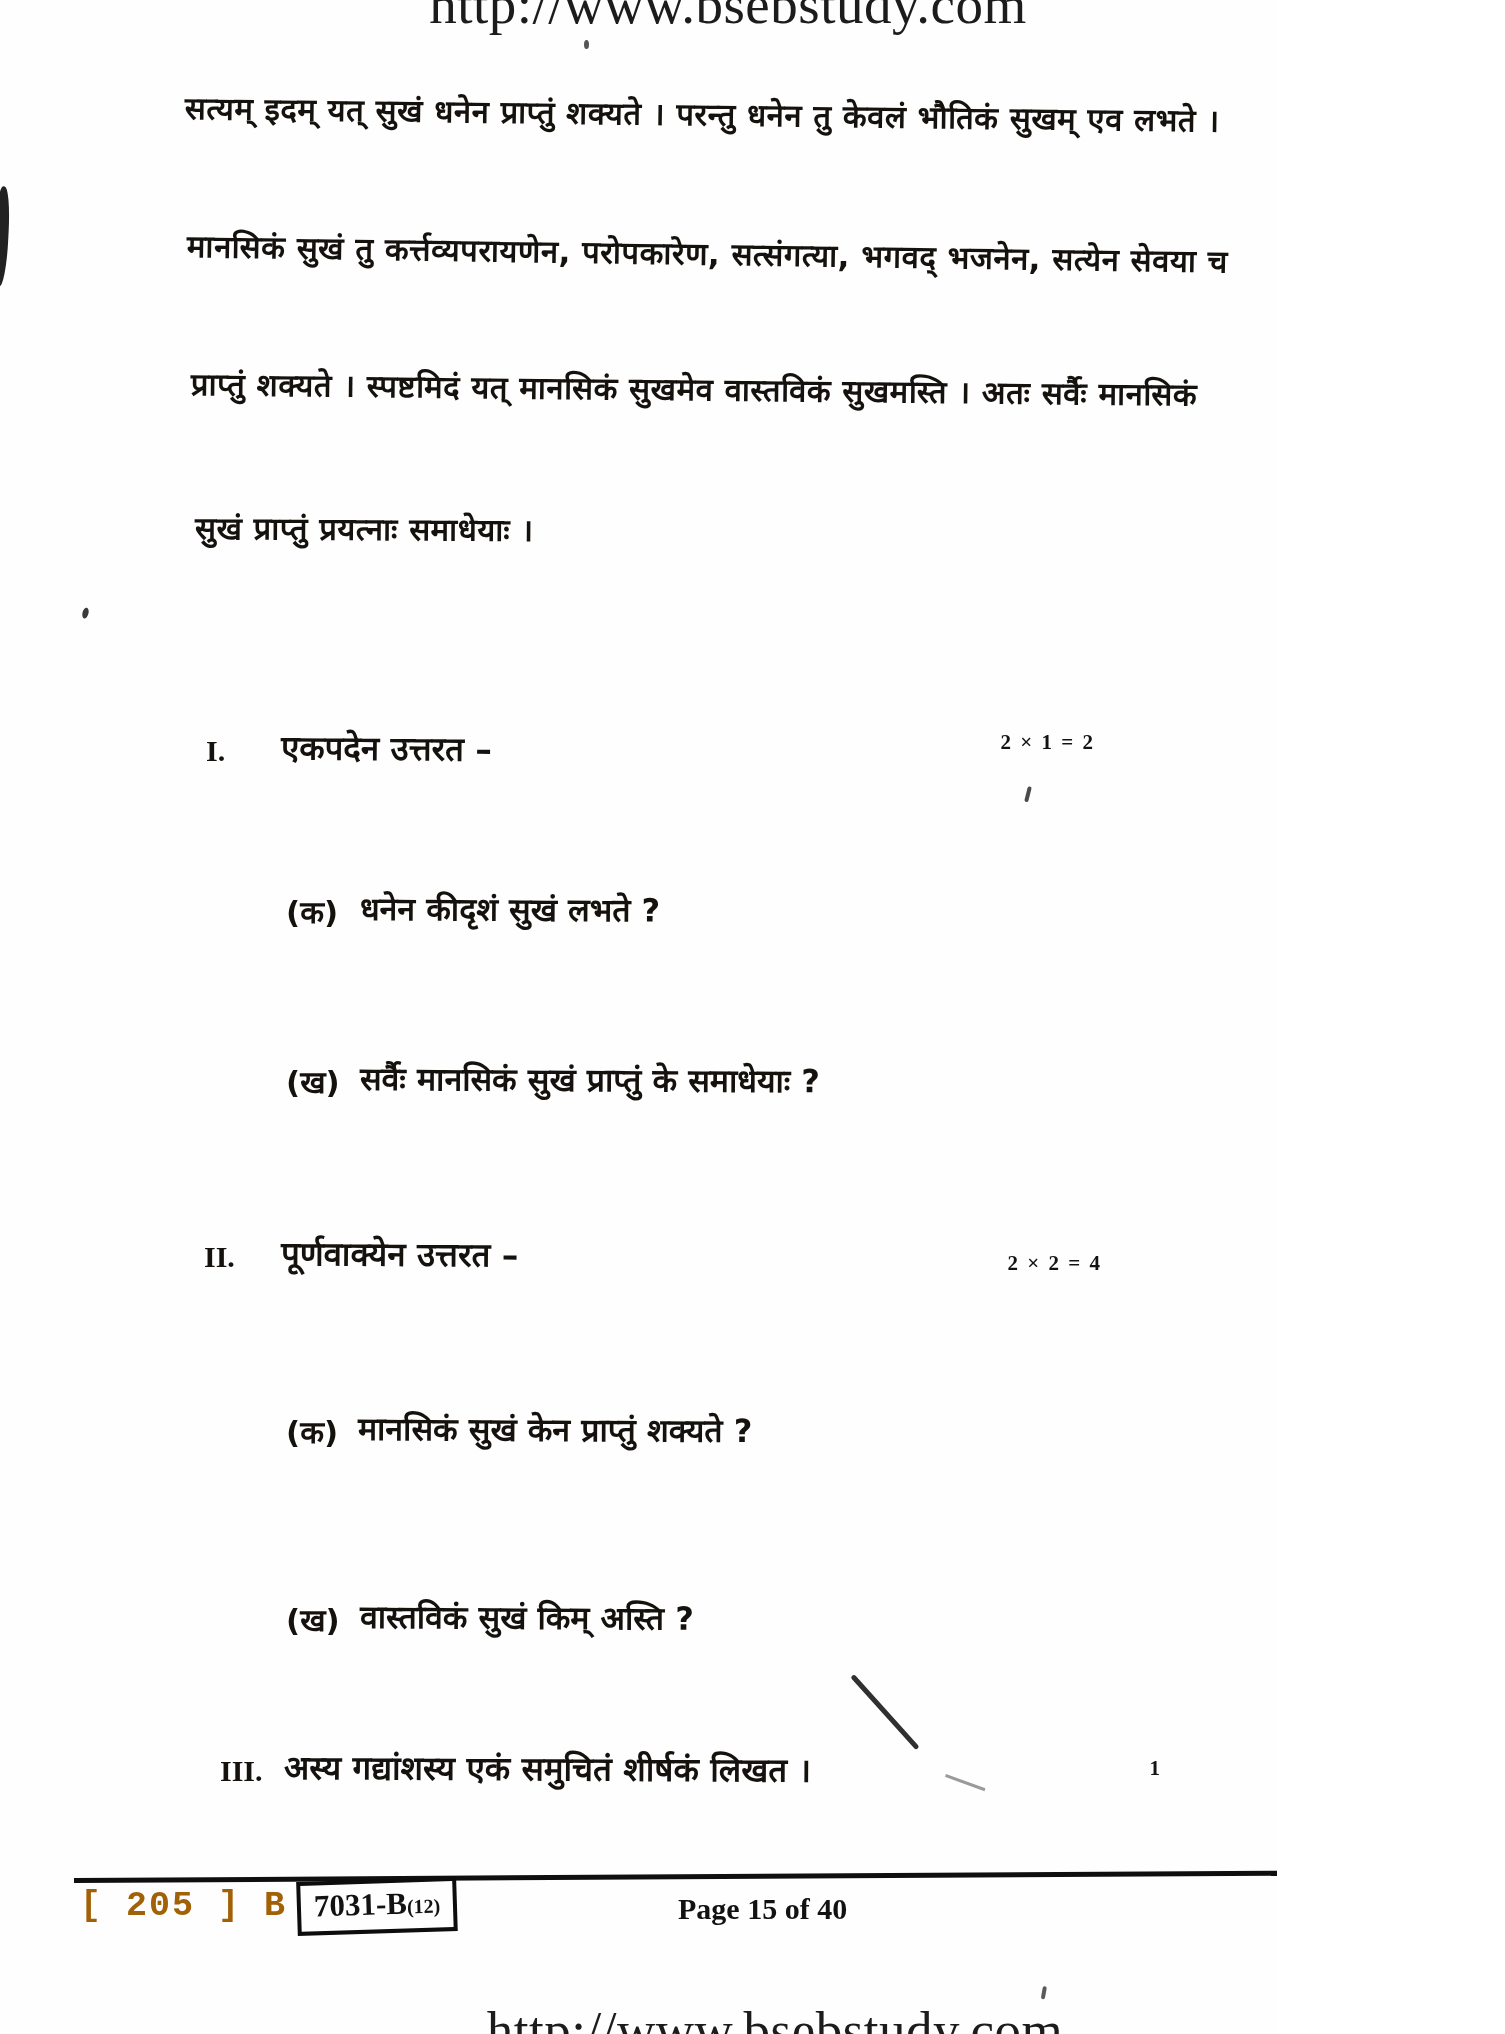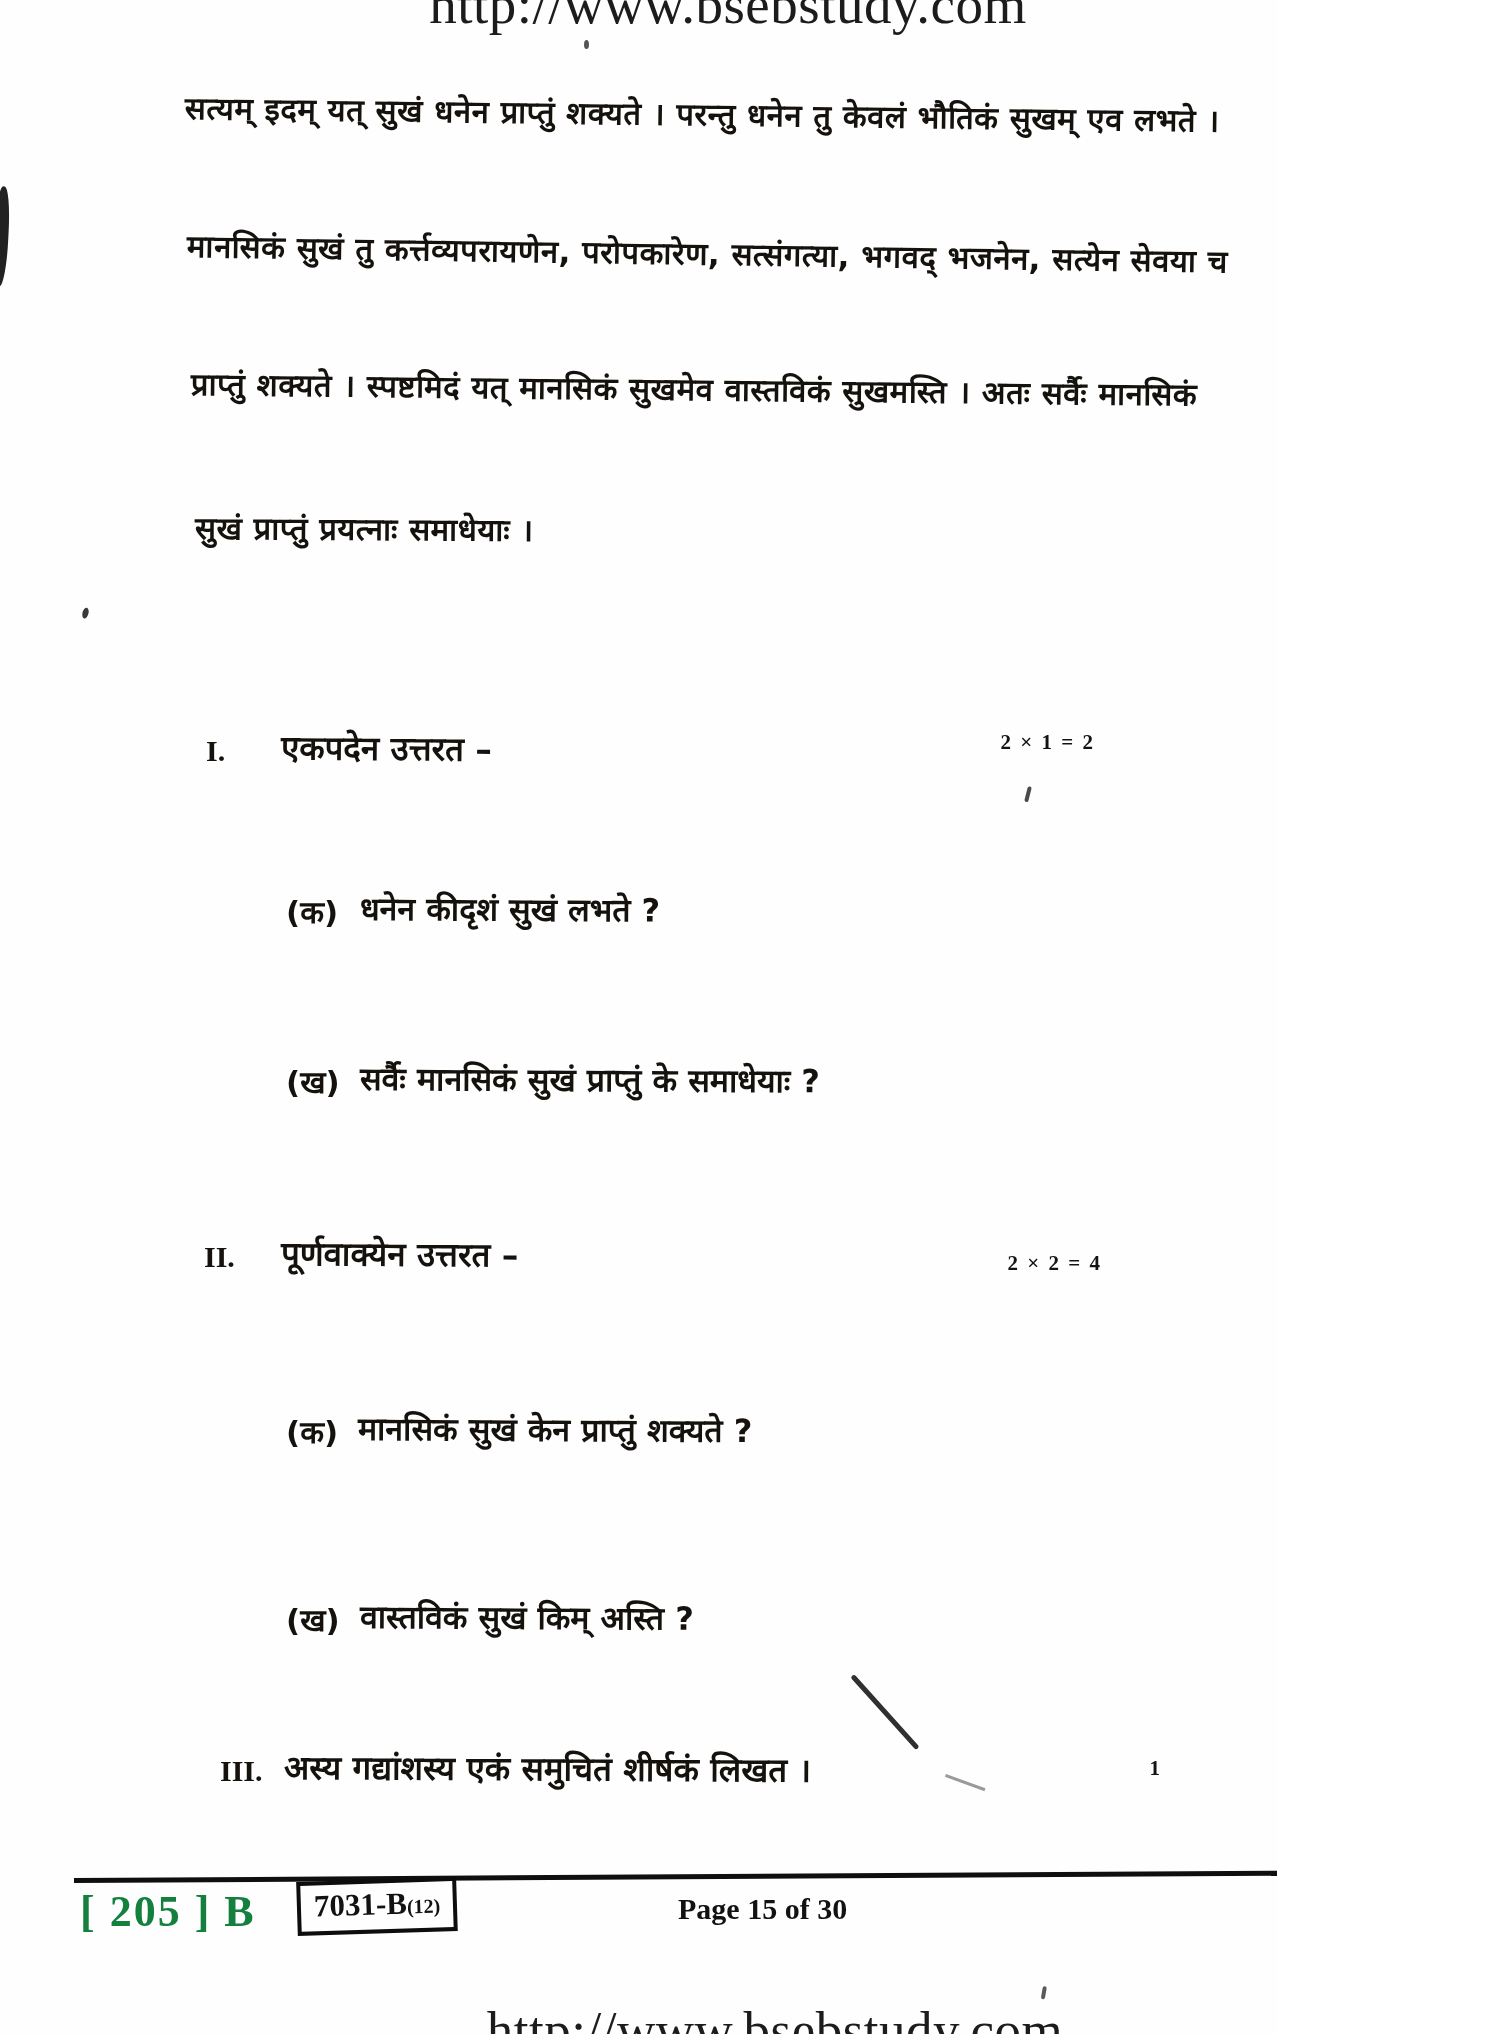--- a/index.html
+++ b/index.html
@@ -87,8 +87,8 @@
   .booklet{
     position:absolute;
     left:80px; top:1886px;
-    font-family:Liberation Serif, serif;
-    font-weight:700; font-size:44px; color:#15803d;
+    font-family:Liberation Mono, monospace;
+    font-weight:700; font-size:35px; color:#a16207;
     letter-spacing:2px; white-space:nowrap;
   }
   .codebox{

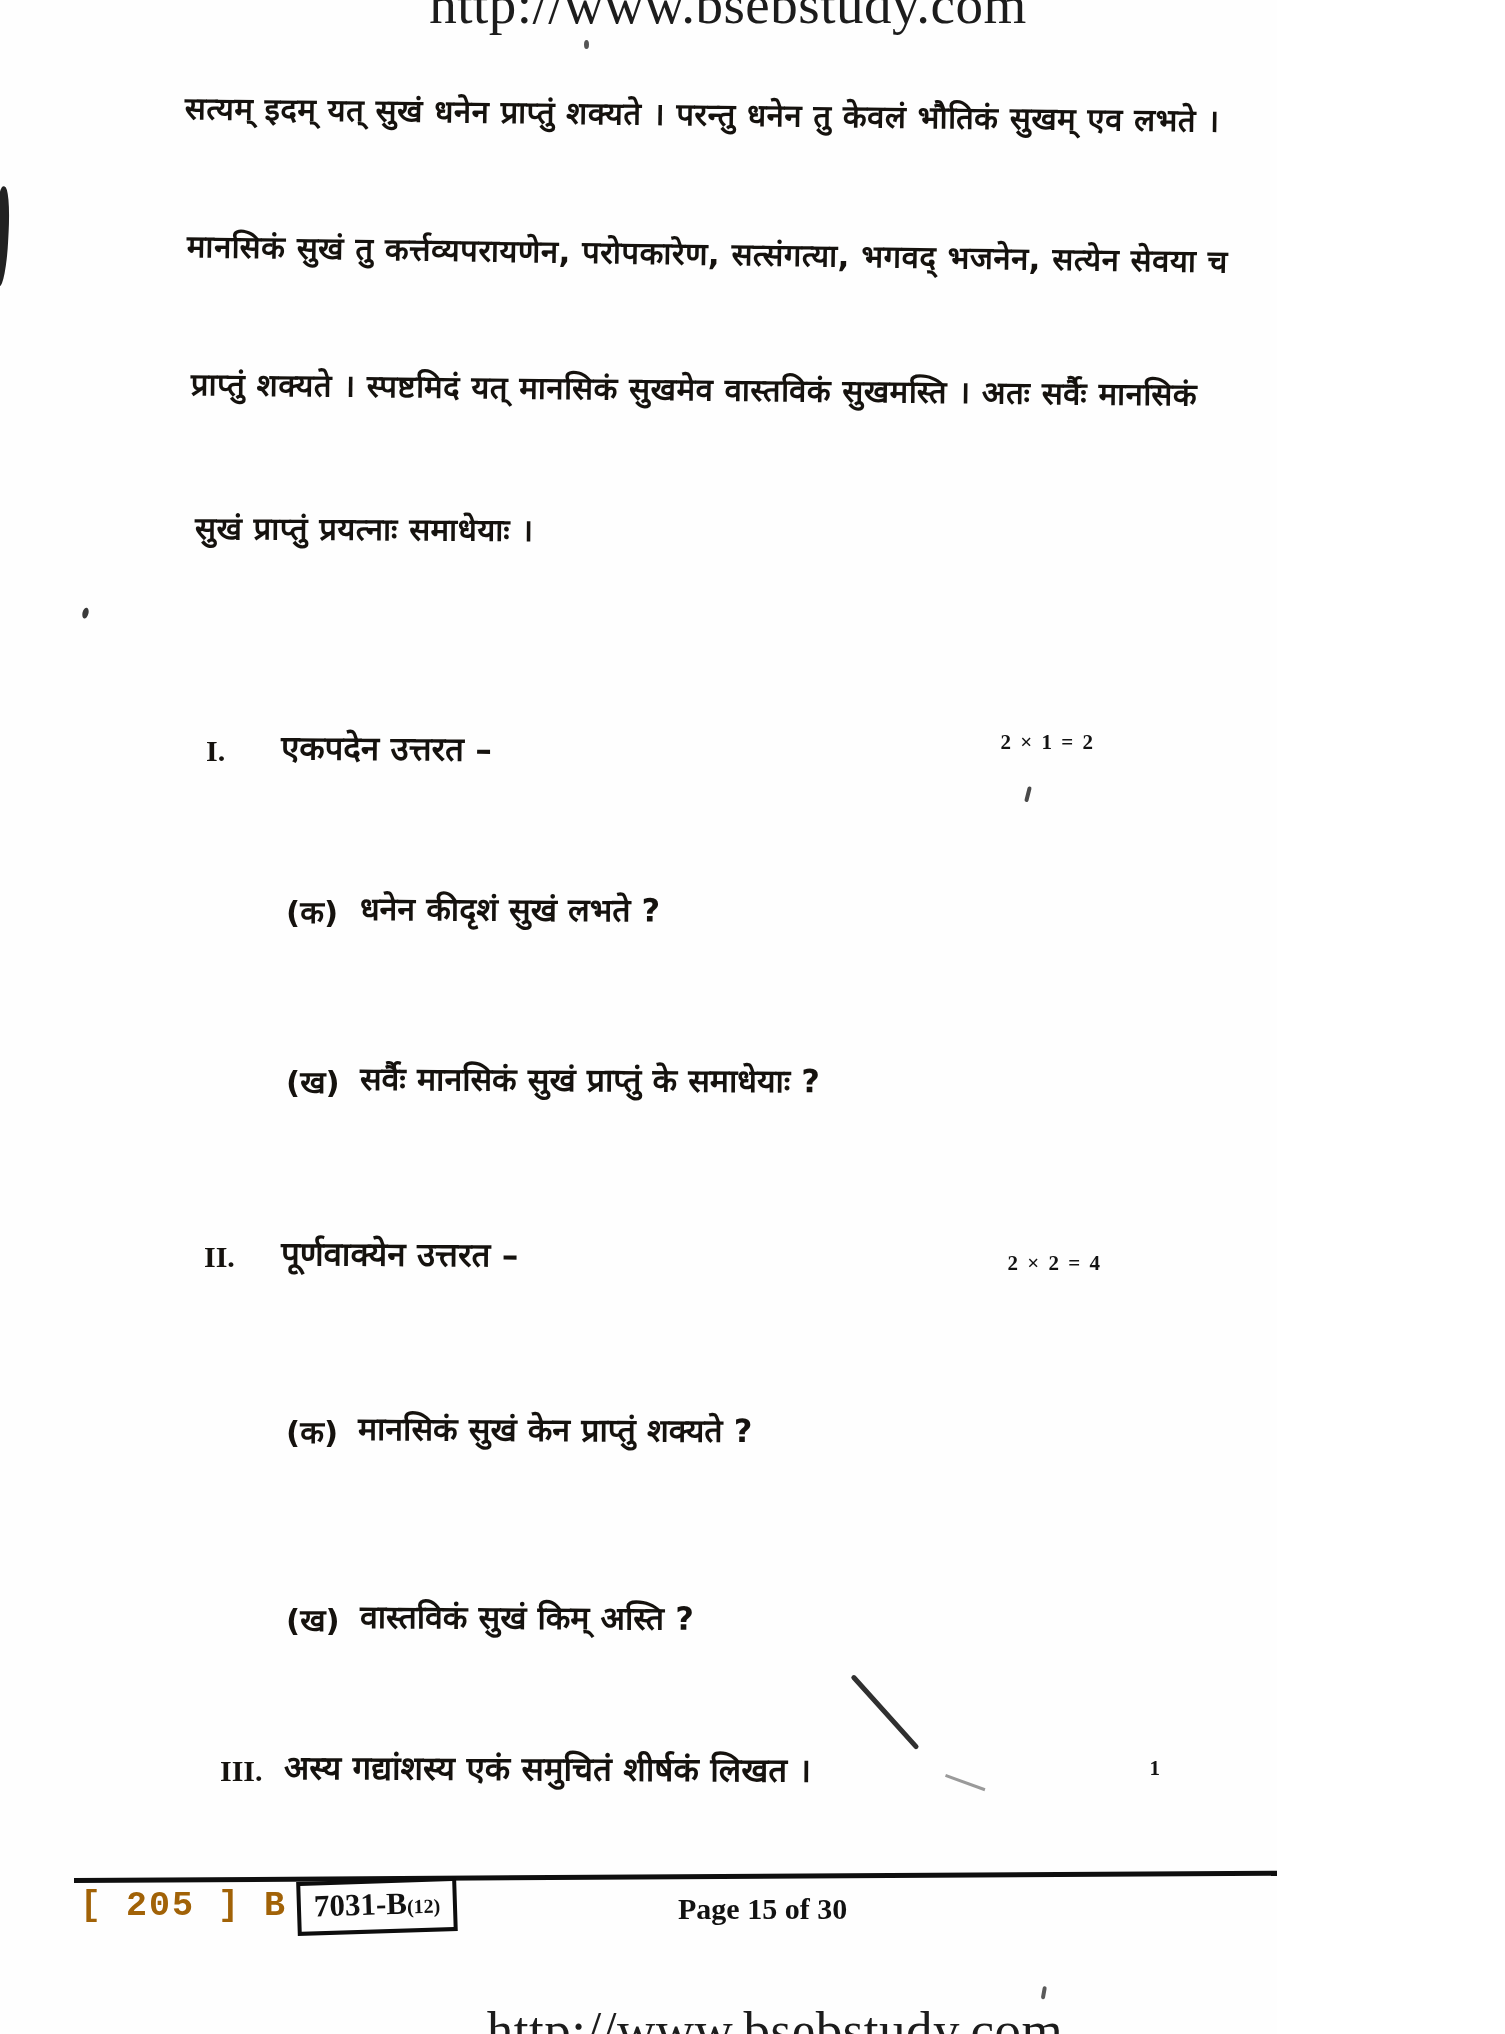--- a/index.html
+++ b/index.html
@@ -161,7 +161,7 @@
   <div class="rule"></div>
   <div class="booklet">[ 205 ] B</div>
   <div class="codebox"><span>7031-B</span><span class="sub">(12)</span></div>
-  <div class="pageinfo">Page 15 of 30</div>
+  <div class="pageinfo">Page 15 of 40</div>
 
   <div class="url bottom">http://www.bsebstudy.com</div>
 

